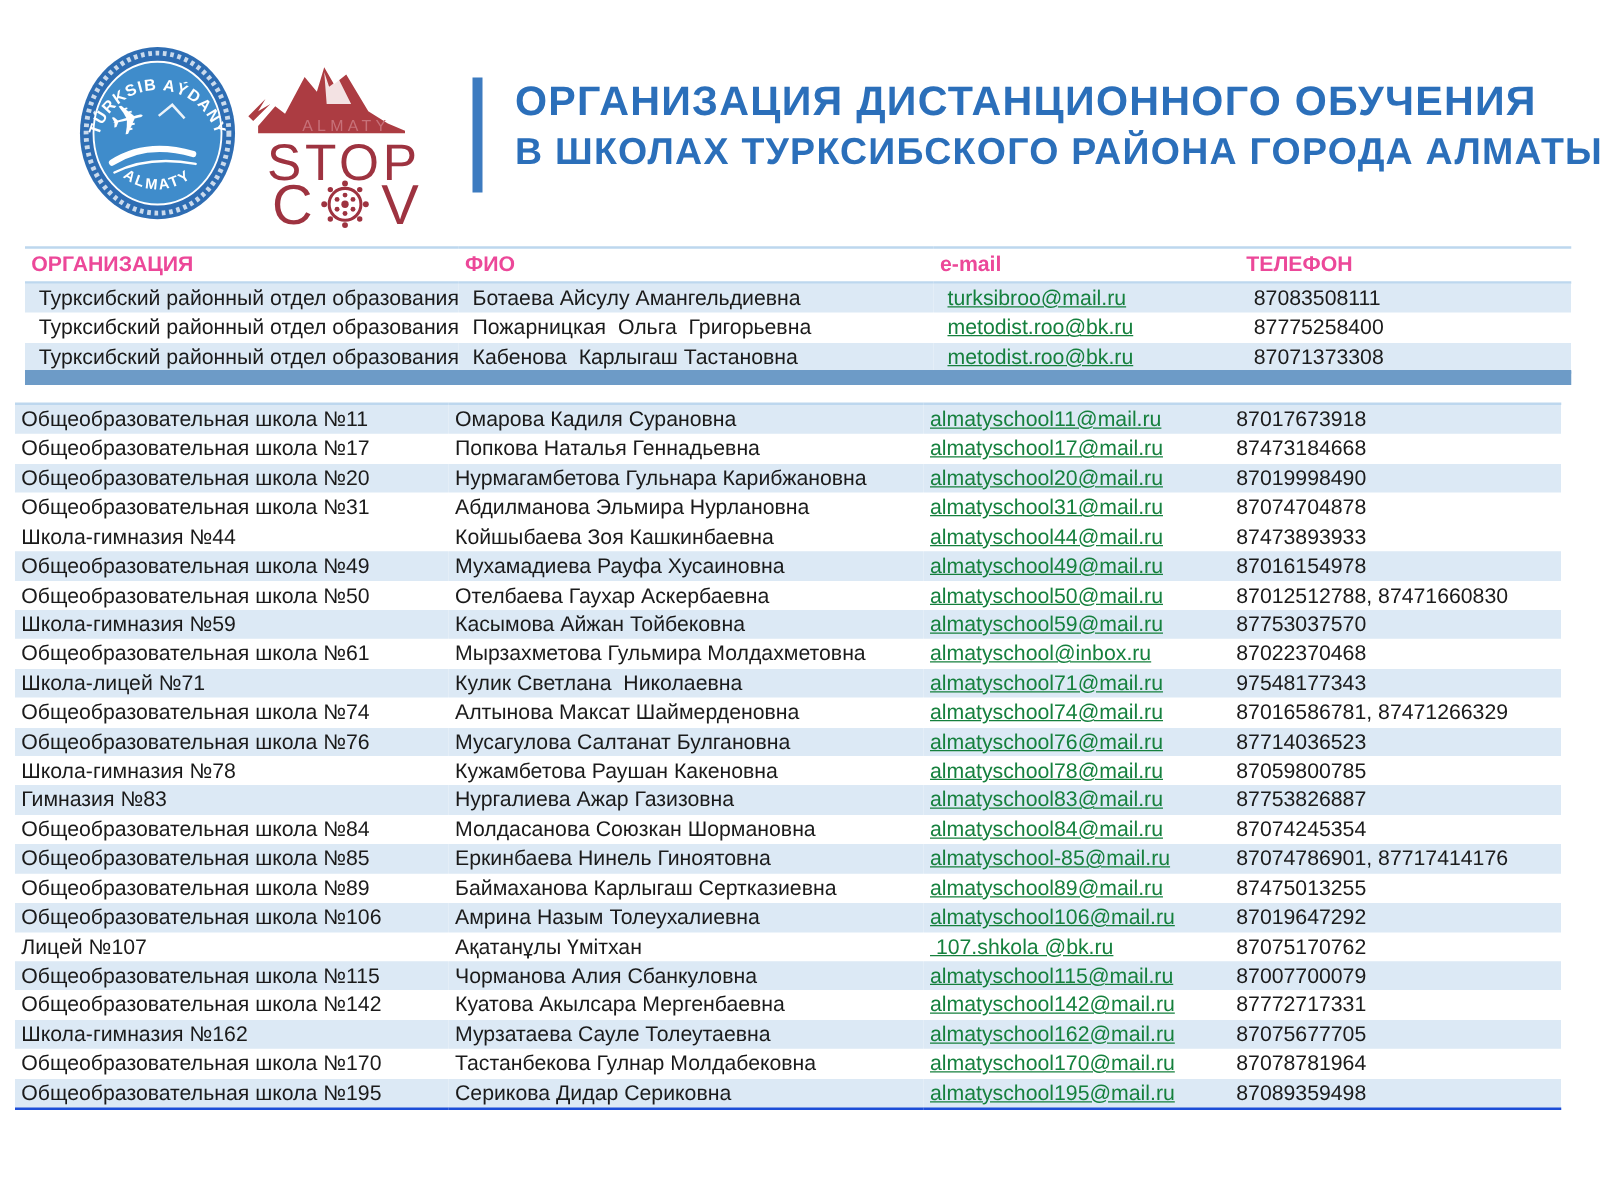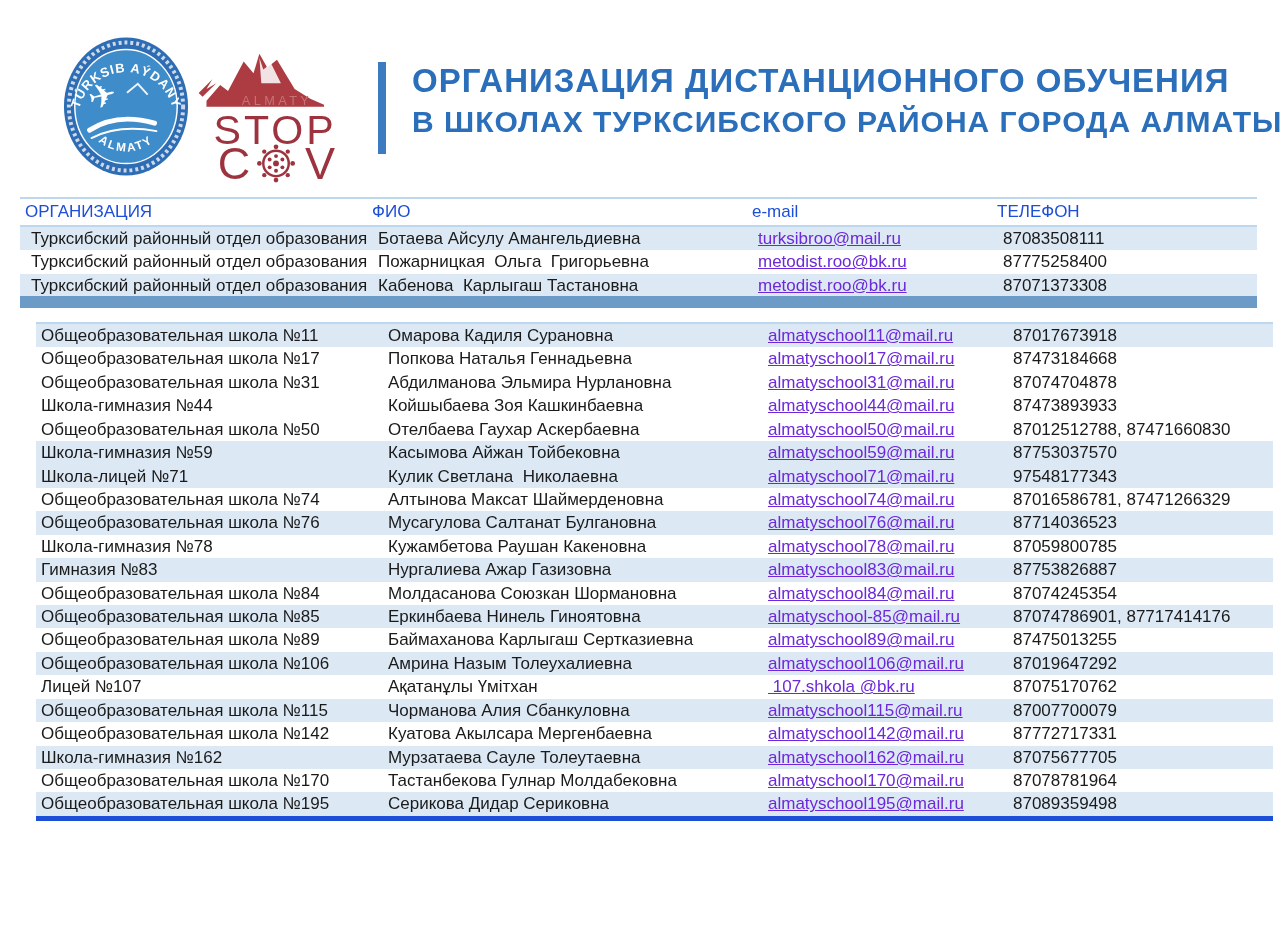--- a/index.html
+++ b/index.html
@@ -28,7 +28,7 @@
   #roo-table{left:20px;top:197px;width:1237px;
     border-top:2px solid #BDD7EE;border-bottom:2px solid #9DC3E6;}
   #roo-table thead th{
-    font-weight:normal;color:#1d4ed8;height:26px;line-height:26px;
+    font-weight:bold;color:#ec4899;height:26px;line-height:26px;
     border-bottom:2px solid #BDD7EE;font-size:17px;
   }
   #roo-table tbody td{height:23.4px;line-height:23.4px;padding-left:11px;}

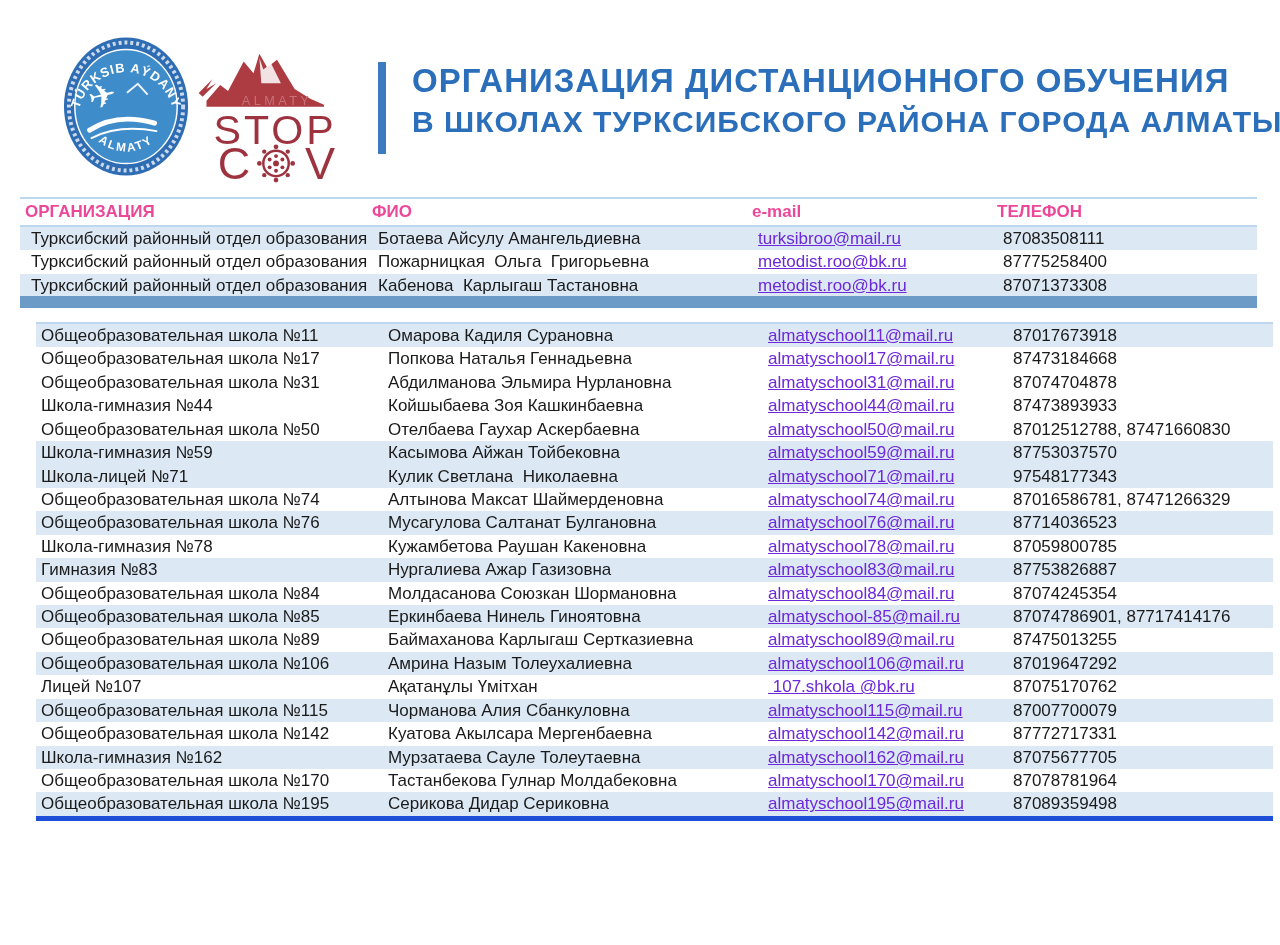--- a/index.html
+++ b/index.html
@@ -36,7 +36,7 @@
     border-top:2px solid #BDD7EE;border-bottom:5px solid #1d4ed8;}
   #schools-table td{height:23.42px;line-height:23.42px;}
   tr.alt{background:#DCE9F5;}
-  a.email{color:#6d28d9;text-decoration:underline;cursor:pointer;text-align:center;}
+  a.email{color:#15803d;text-decoration:underline;cursor:pointer;text-align:center;}
 
   #section-divider-bar{left:20px;top:296px;width:1237px;height:12px;background:#6D9BC7;}
 </style>

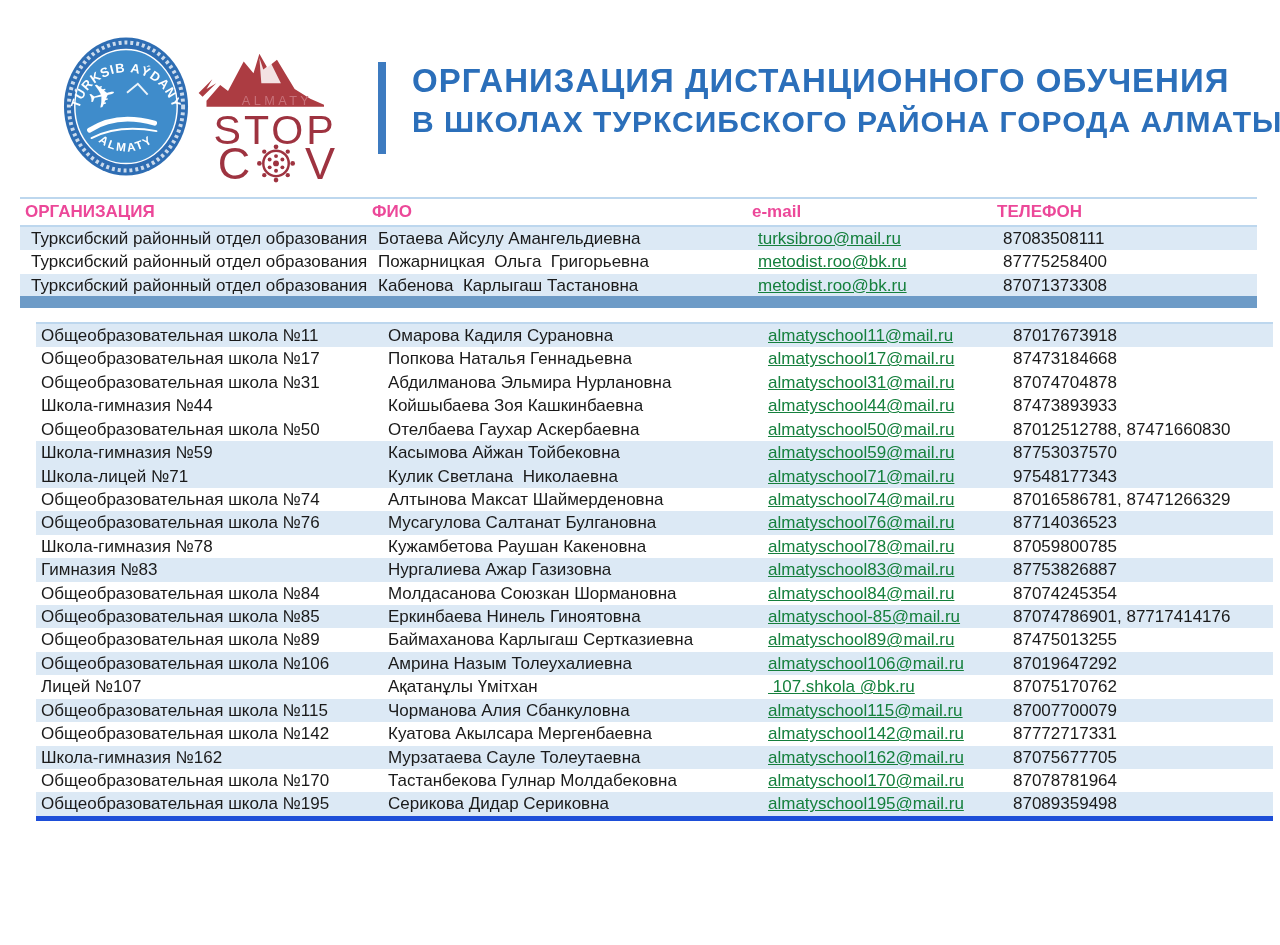--- a/index.html
+++ b/index.html
@@ -32,8 +32,8 @@
     border-bottom:2px solid #BDD7EE;font-size:17px;
   }
   #roo-table tbody td{height:23.4px;line-height:23.4px;padding-left:11px;}
-  #schools-table{left:36px;top:322px;width:1237px;
-    border-top:2px solid #BDD7EE;border-bottom:5px solid #1d4ed8;}
+  #schools-table{left:12px;top:322px;width:1237px;
+    border-top:2px solid #BDD7EE;border-bottom:2px solid #1d4ed8;}
   #schools-table td{height:23.42px;line-height:23.42px;}
   tr.alt{background:#DCE9F5;}
   a.email{color:#15803d;text-decoration:underline;cursor:pointer;text-align:center;}

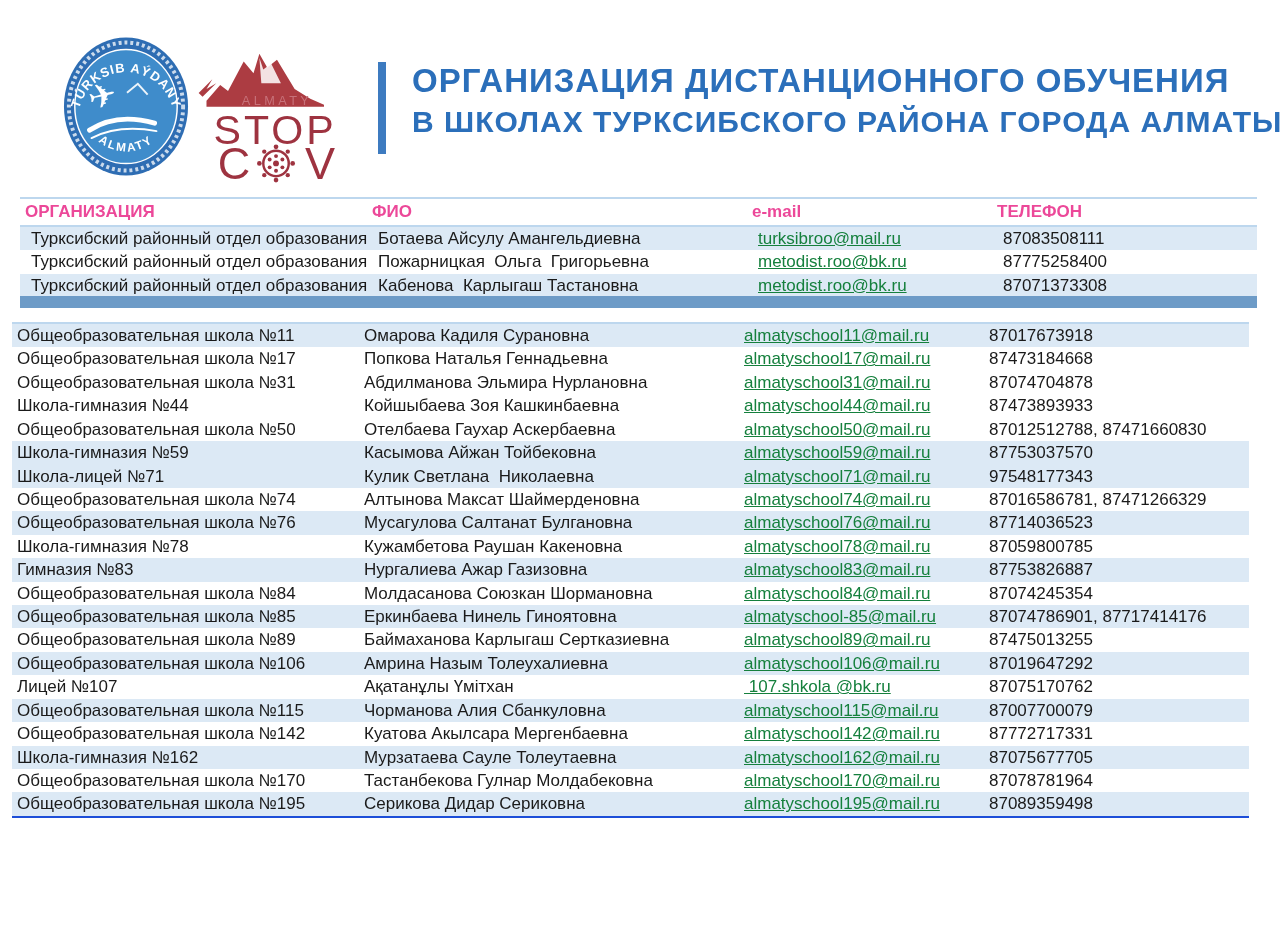--- a/index.html
+++ b/index.html
@@ -160,6 +160,12 @@
         <td><a class="email" href="#">almatyschool17@mail.ru</a></td>
         <td>87473184668</td>
       </tr>
+      <tr class="alt">
+        <td>Общеобразовательная школа №20</td>
+        <td>Нурмагамбетова Гульнара Карибжановна</td>
+        <td><a class="email" href="#">almatyschool20@mail.ru</a></td>
+        <td>87019998490</td>
+      </tr>
       <tr>
         <td>Общеобразовательная школа №31</td>
         <td>Абдилманова Эльмира Нурлановна</td>

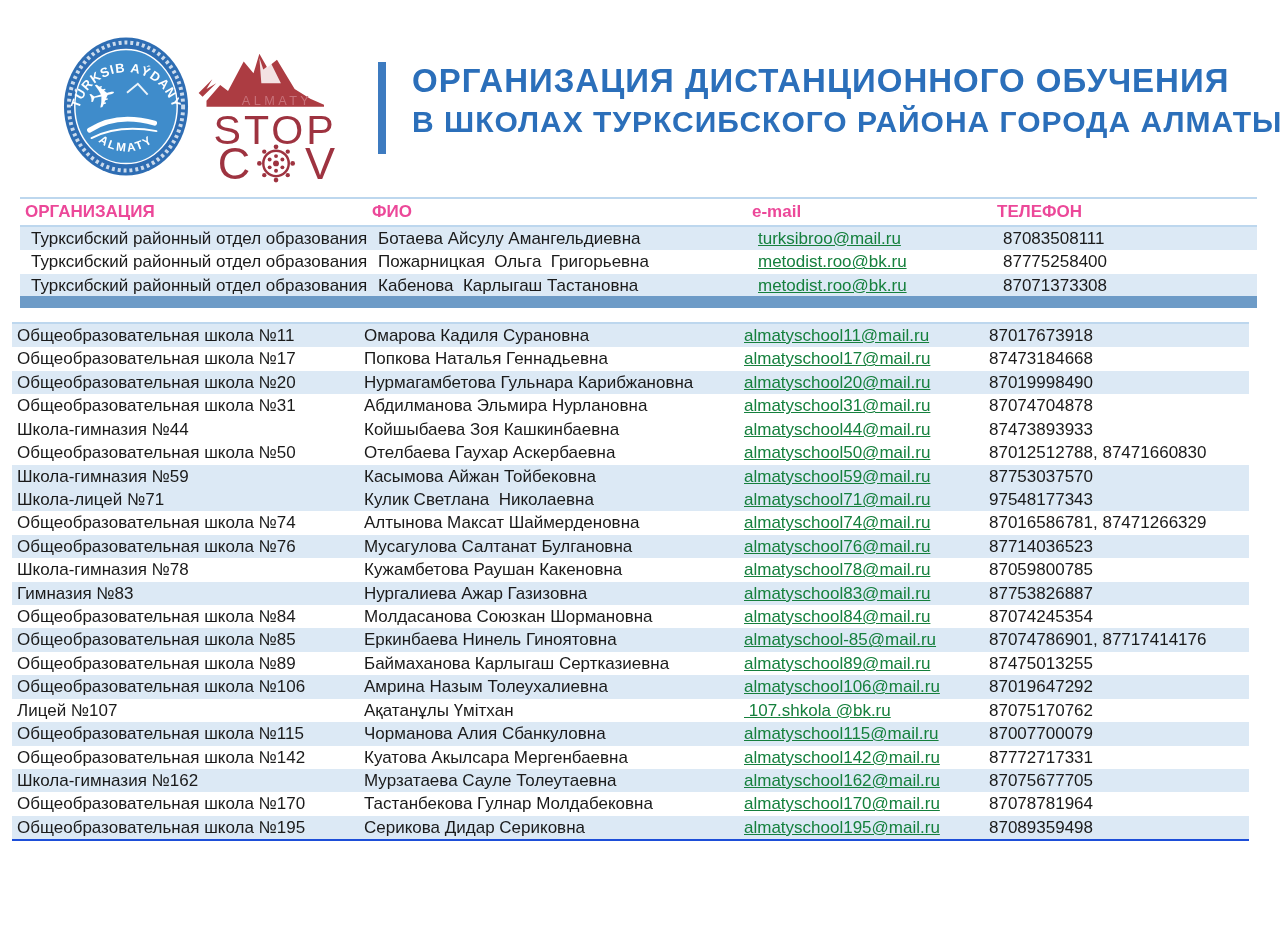--- a/index.html
+++ b/index.html
@@ -178,6 +178,12 @@
         <td><a class="email" href="#">almatyschool44@mail.ru</a></td>
         <td>87473893933</td>
       </tr>
+      <tr class="alt">
+        <td>Общеобразовательная школа №49</td>
+        <td>Мухамадиева Рауфа Хусаиновна</td>
+        <td><a class="email" href="#">almatyschool49@mail.ru</a></td>
+        <td>87016154978</td>
+      </tr>
       <tr>
         <td>Общеобразовательная школа №50</td>
         <td>Отелбаева Гаухар Аскербаевна</td>

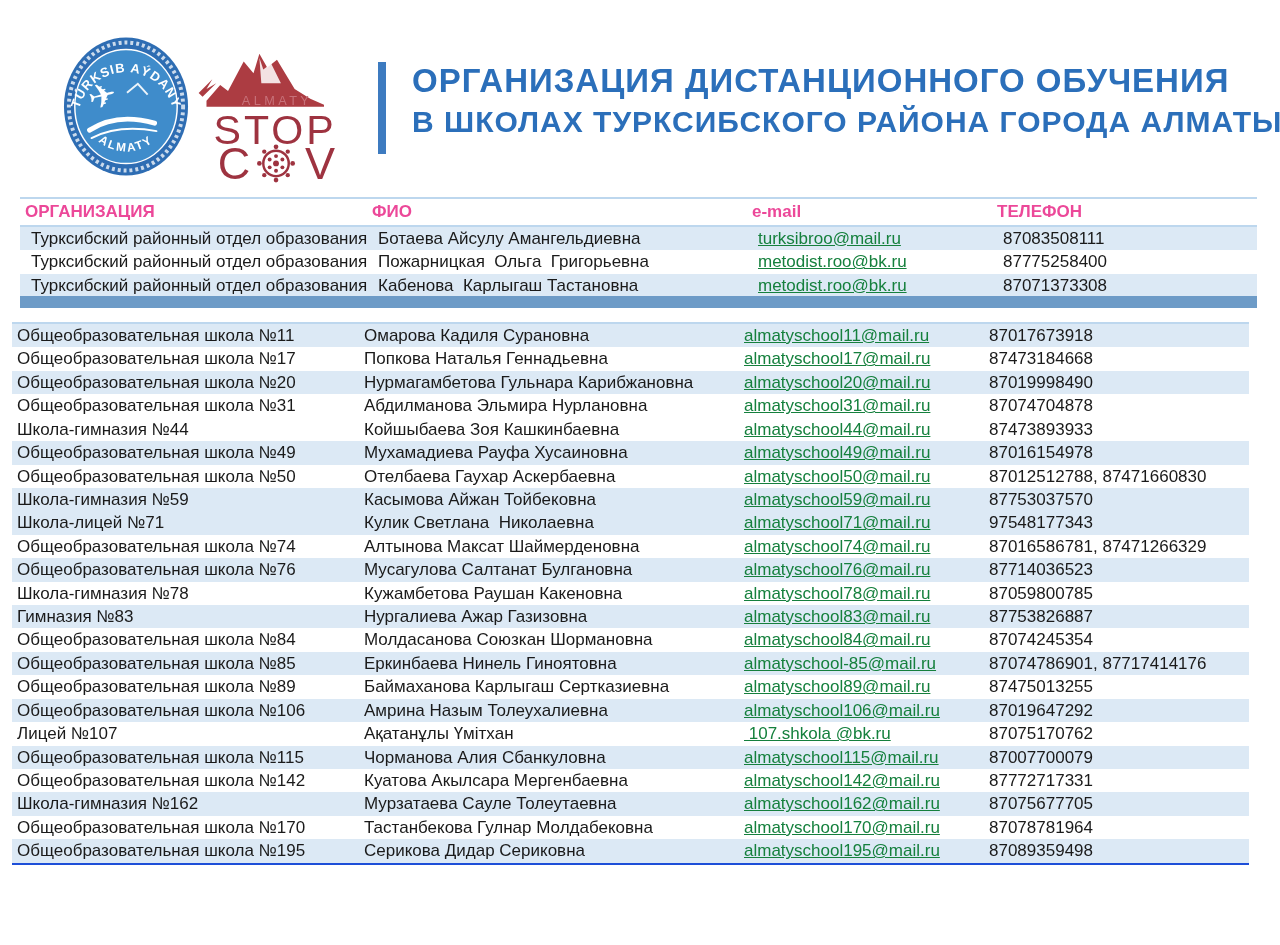--- a/index.html
+++ b/index.html
@@ -196,6 +196,12 @@
         <td><a class="email" href="#">almatyschool59@mail.ru</a></td>
         <td>87753037570</td>
       </tr>
+      <tr>
+        <td>Общеобразовательная школа №61</td>
+        <td>Мырзахметова Гульмира Молдахметовна</td>
+        <td><a class="email" href="#">almatyschool@inbox.ru</a></td>
+        <td>87022370468</td>
+      </tr>
       <tr class="alt">
         <td>Школа-лицей №71</td>
         <td>Кулик Светлана  Николаевна</td>

